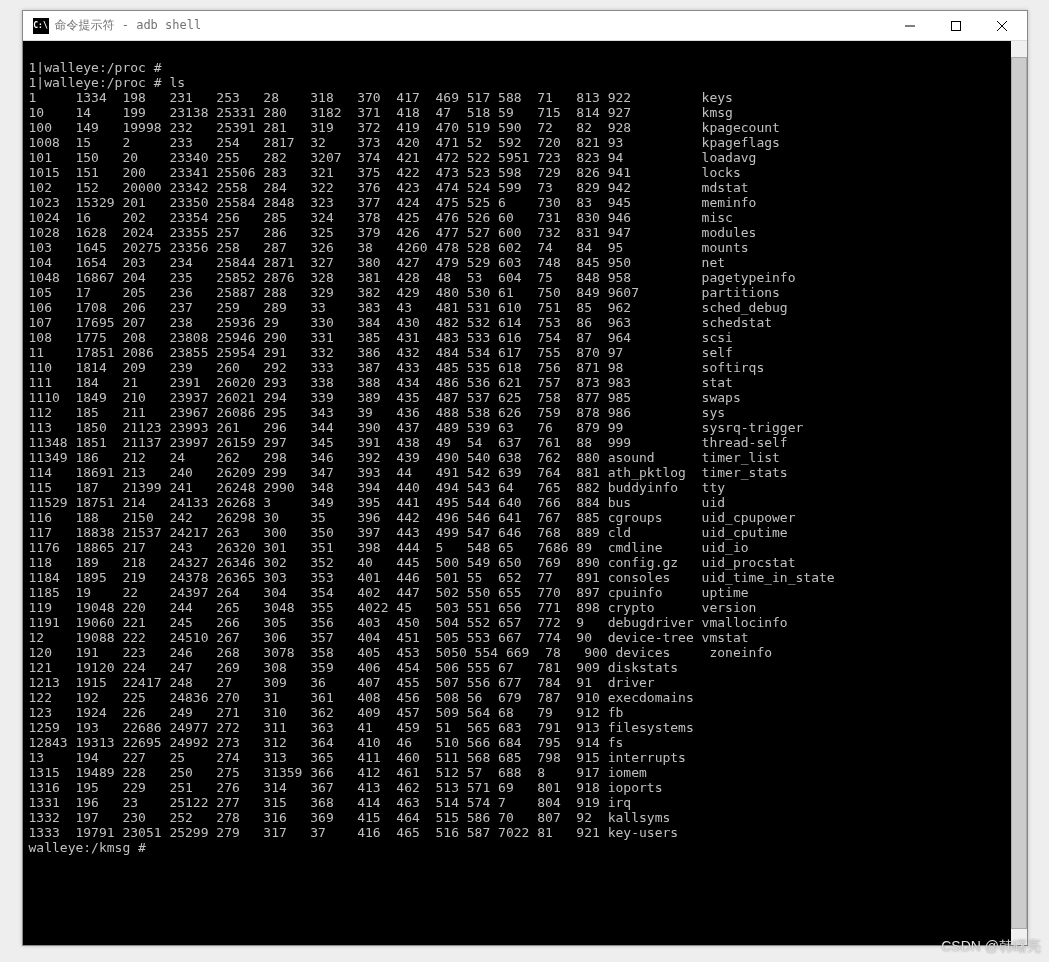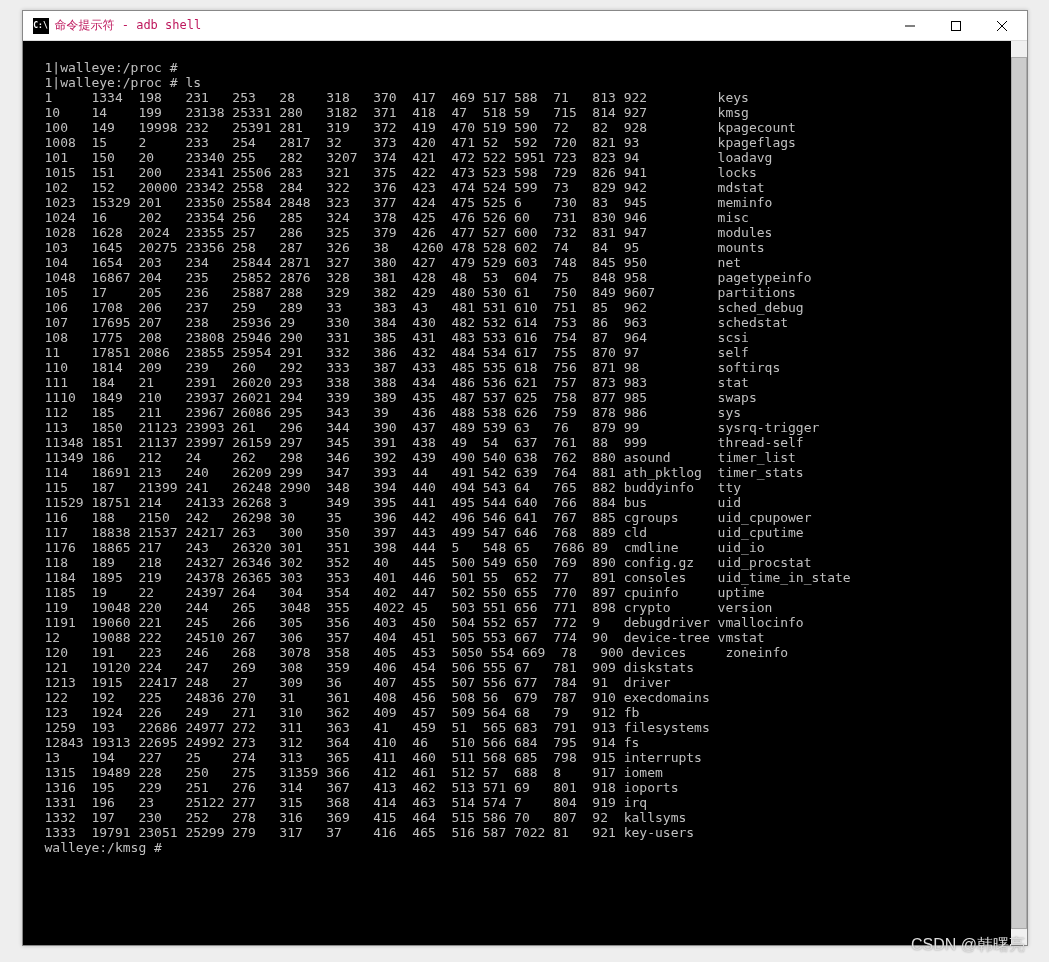--- a/index.html
+++ b/index.html
@@ -45,7 +45,7 @@
     }
     .title-bar .title {
       font-size: 12px;
-      color: #be185d;
+      color: #737373;
       flex: 1;
     }
     .title-bar .buttons {

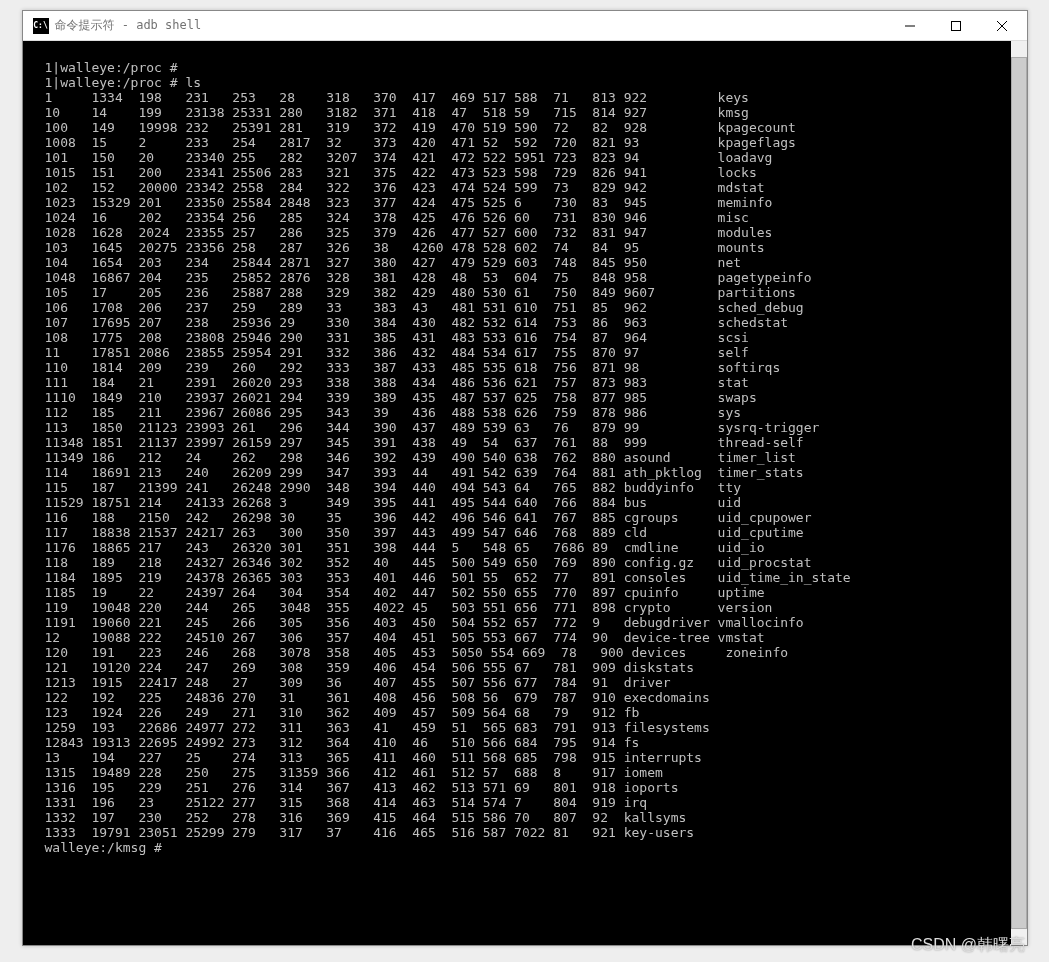--- a/index.html
+++ b/index.html
@@ -66,7 +66,7 @@
       flex: 1;
       background: #000;
       color: #c0c0c0;
-      padding: 4px 22px;
+      padding: 4px 6px;
       font-family: "NSimSun", "Consolas", monospace;
       font-size: 13px;
       line-height: 15px;

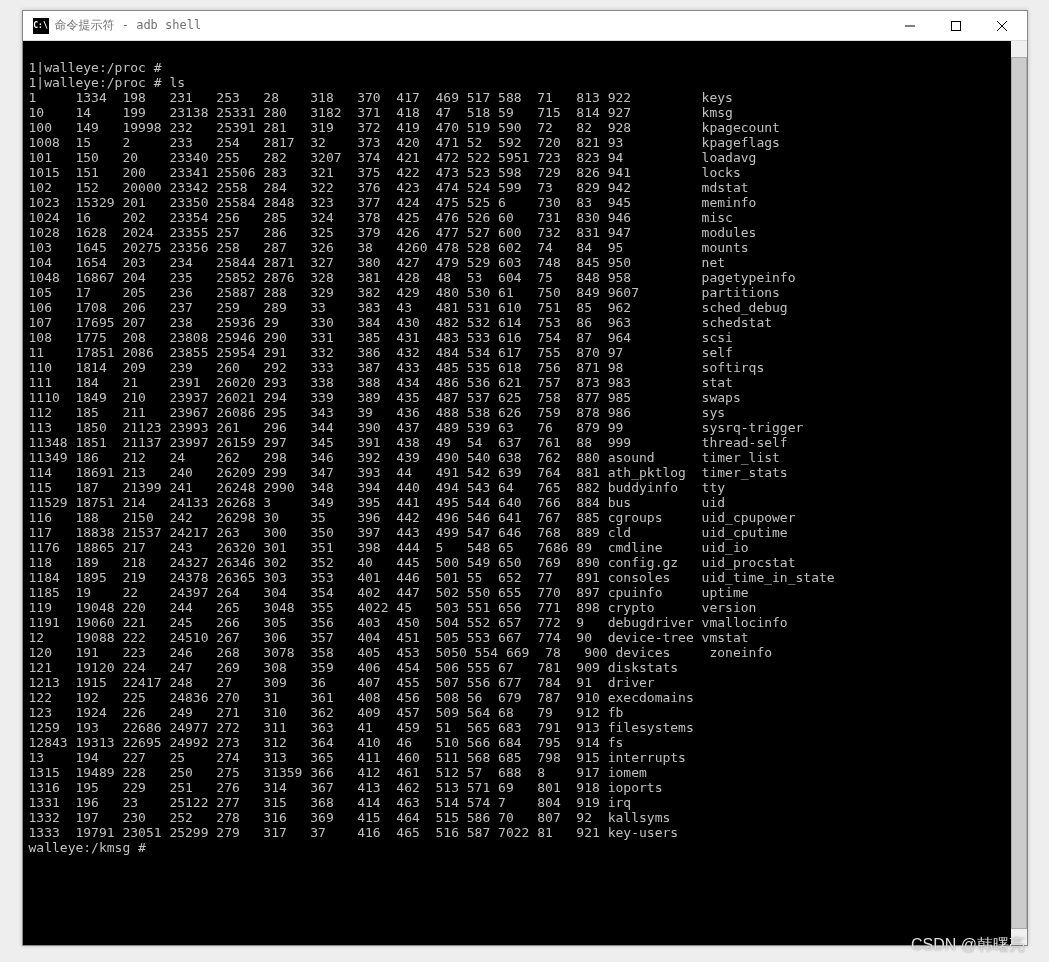--- a/index.html
+++ b/index.html
@@ -94,9 +94,9 @@
     .watermark {
       position: absolute;
       bottom: 6px;
-      right: 24px;
+      right: 8px;
       color: #dddddd;
-      font-size: 16px;
+      font-size: 14px;
       font-family: Arial, sans-serif;
       text-shadow: 0 0 2px rgba(0,0,0,0.4);
     }

